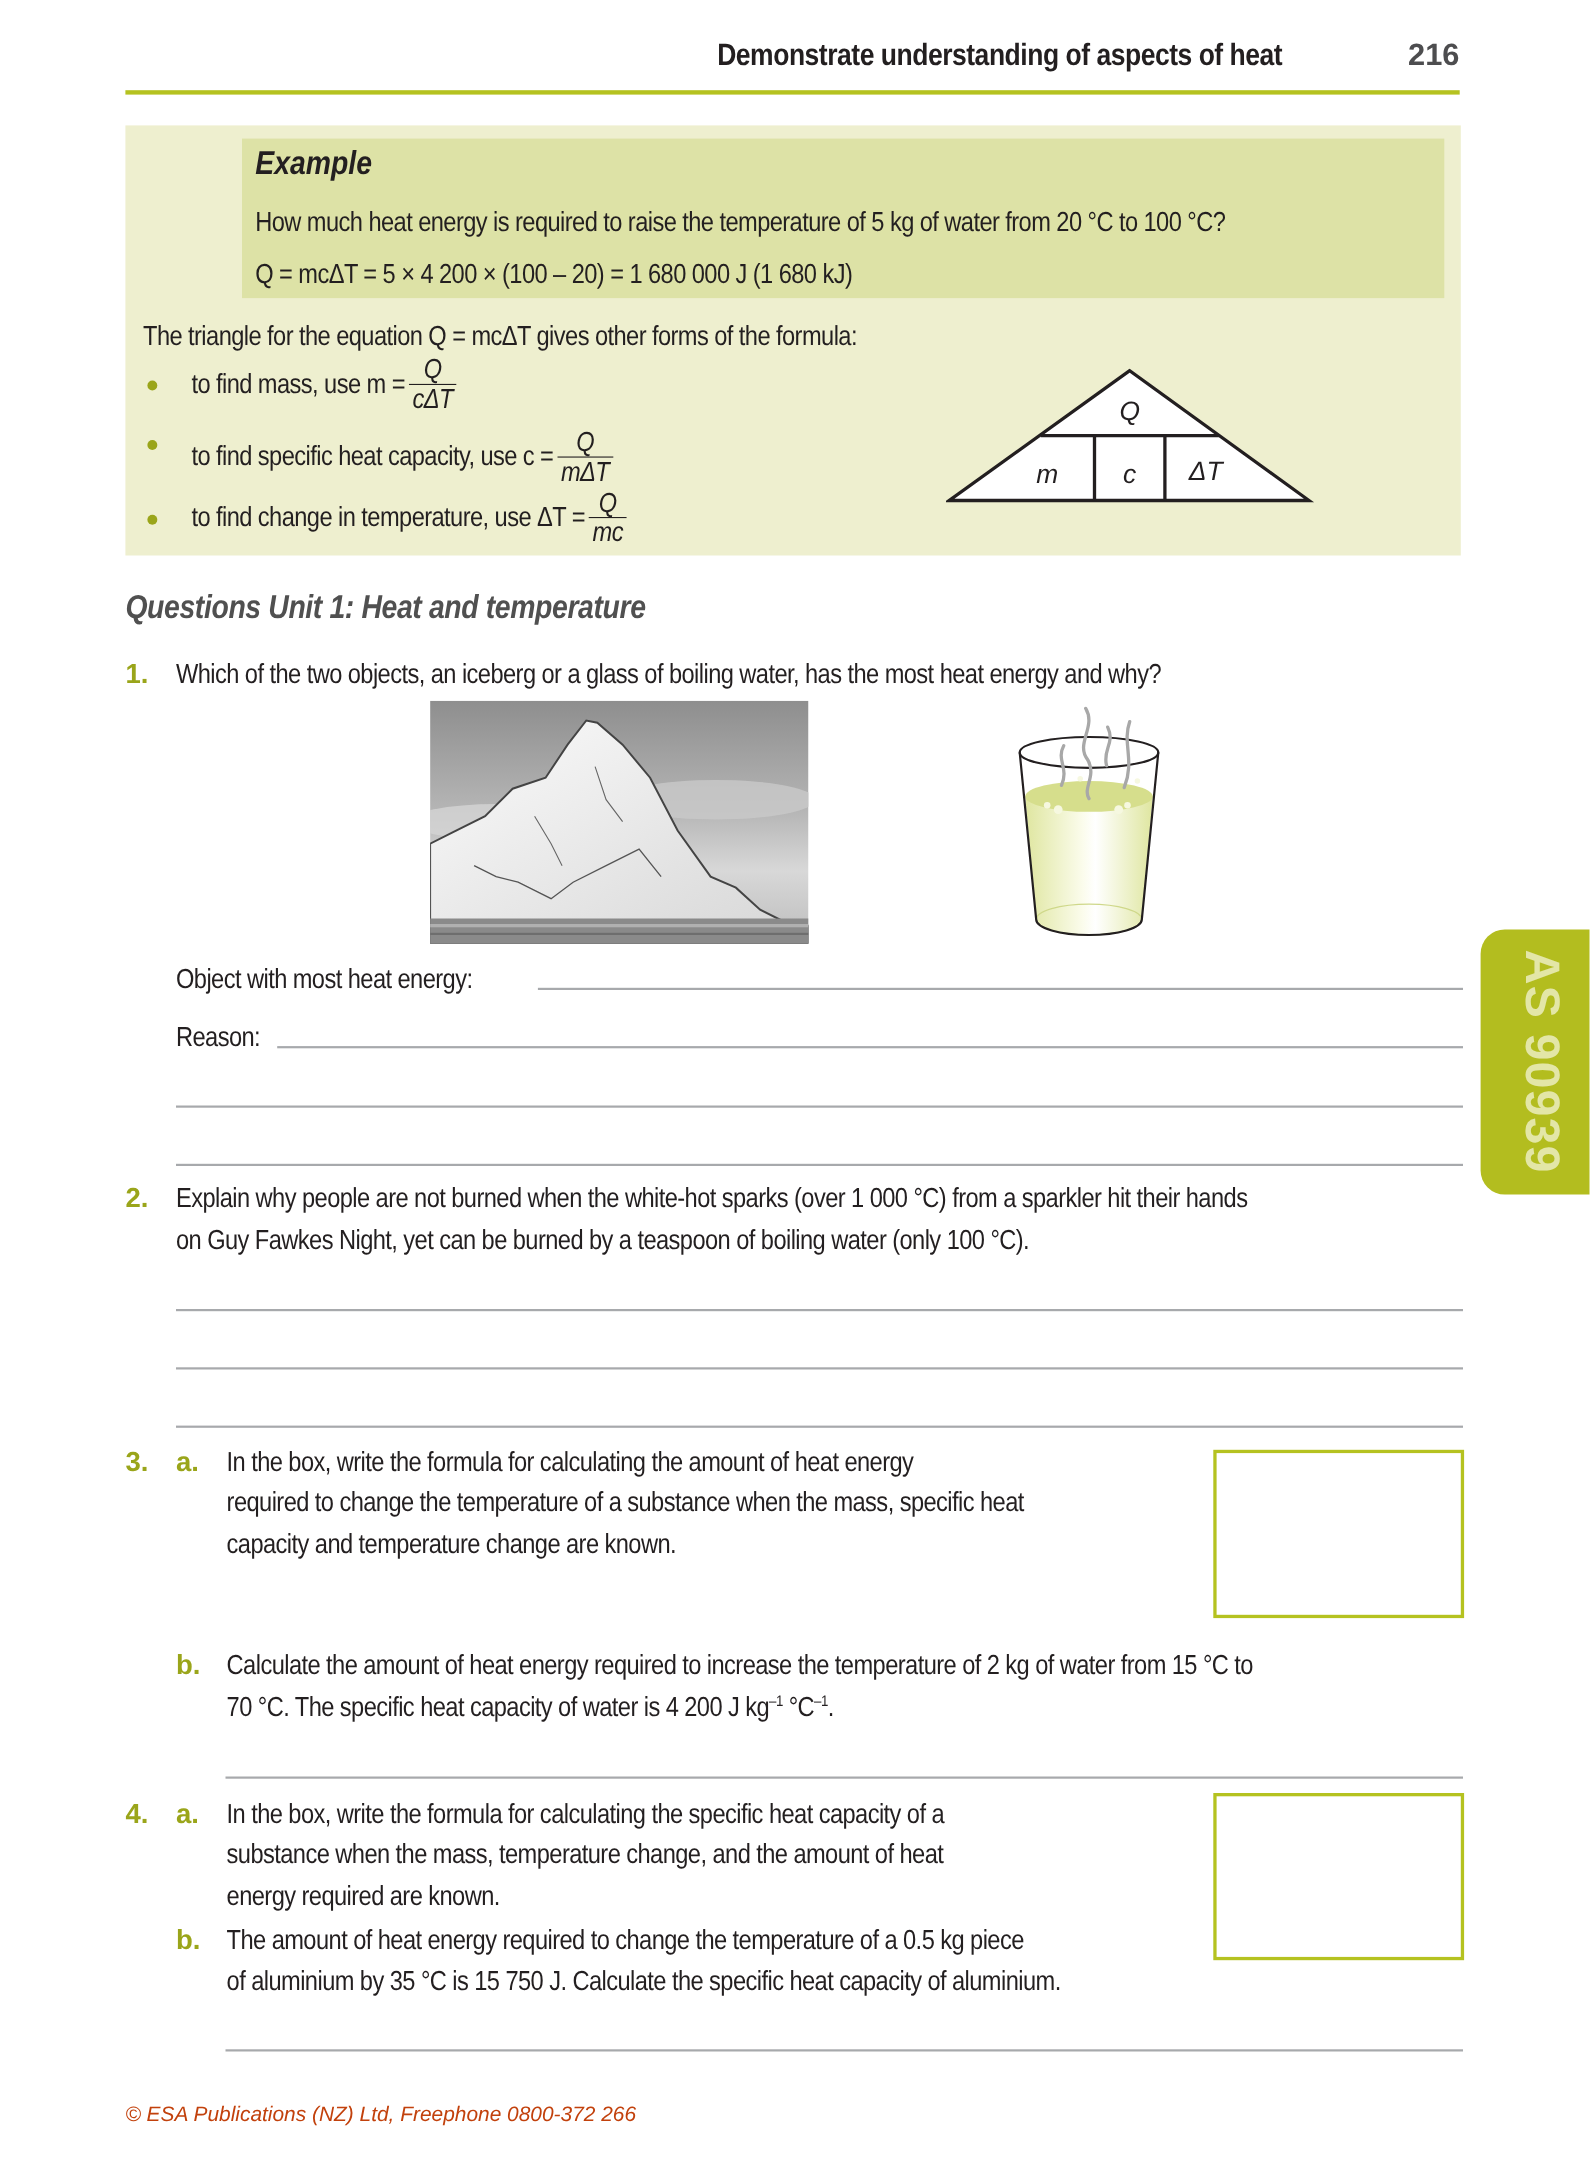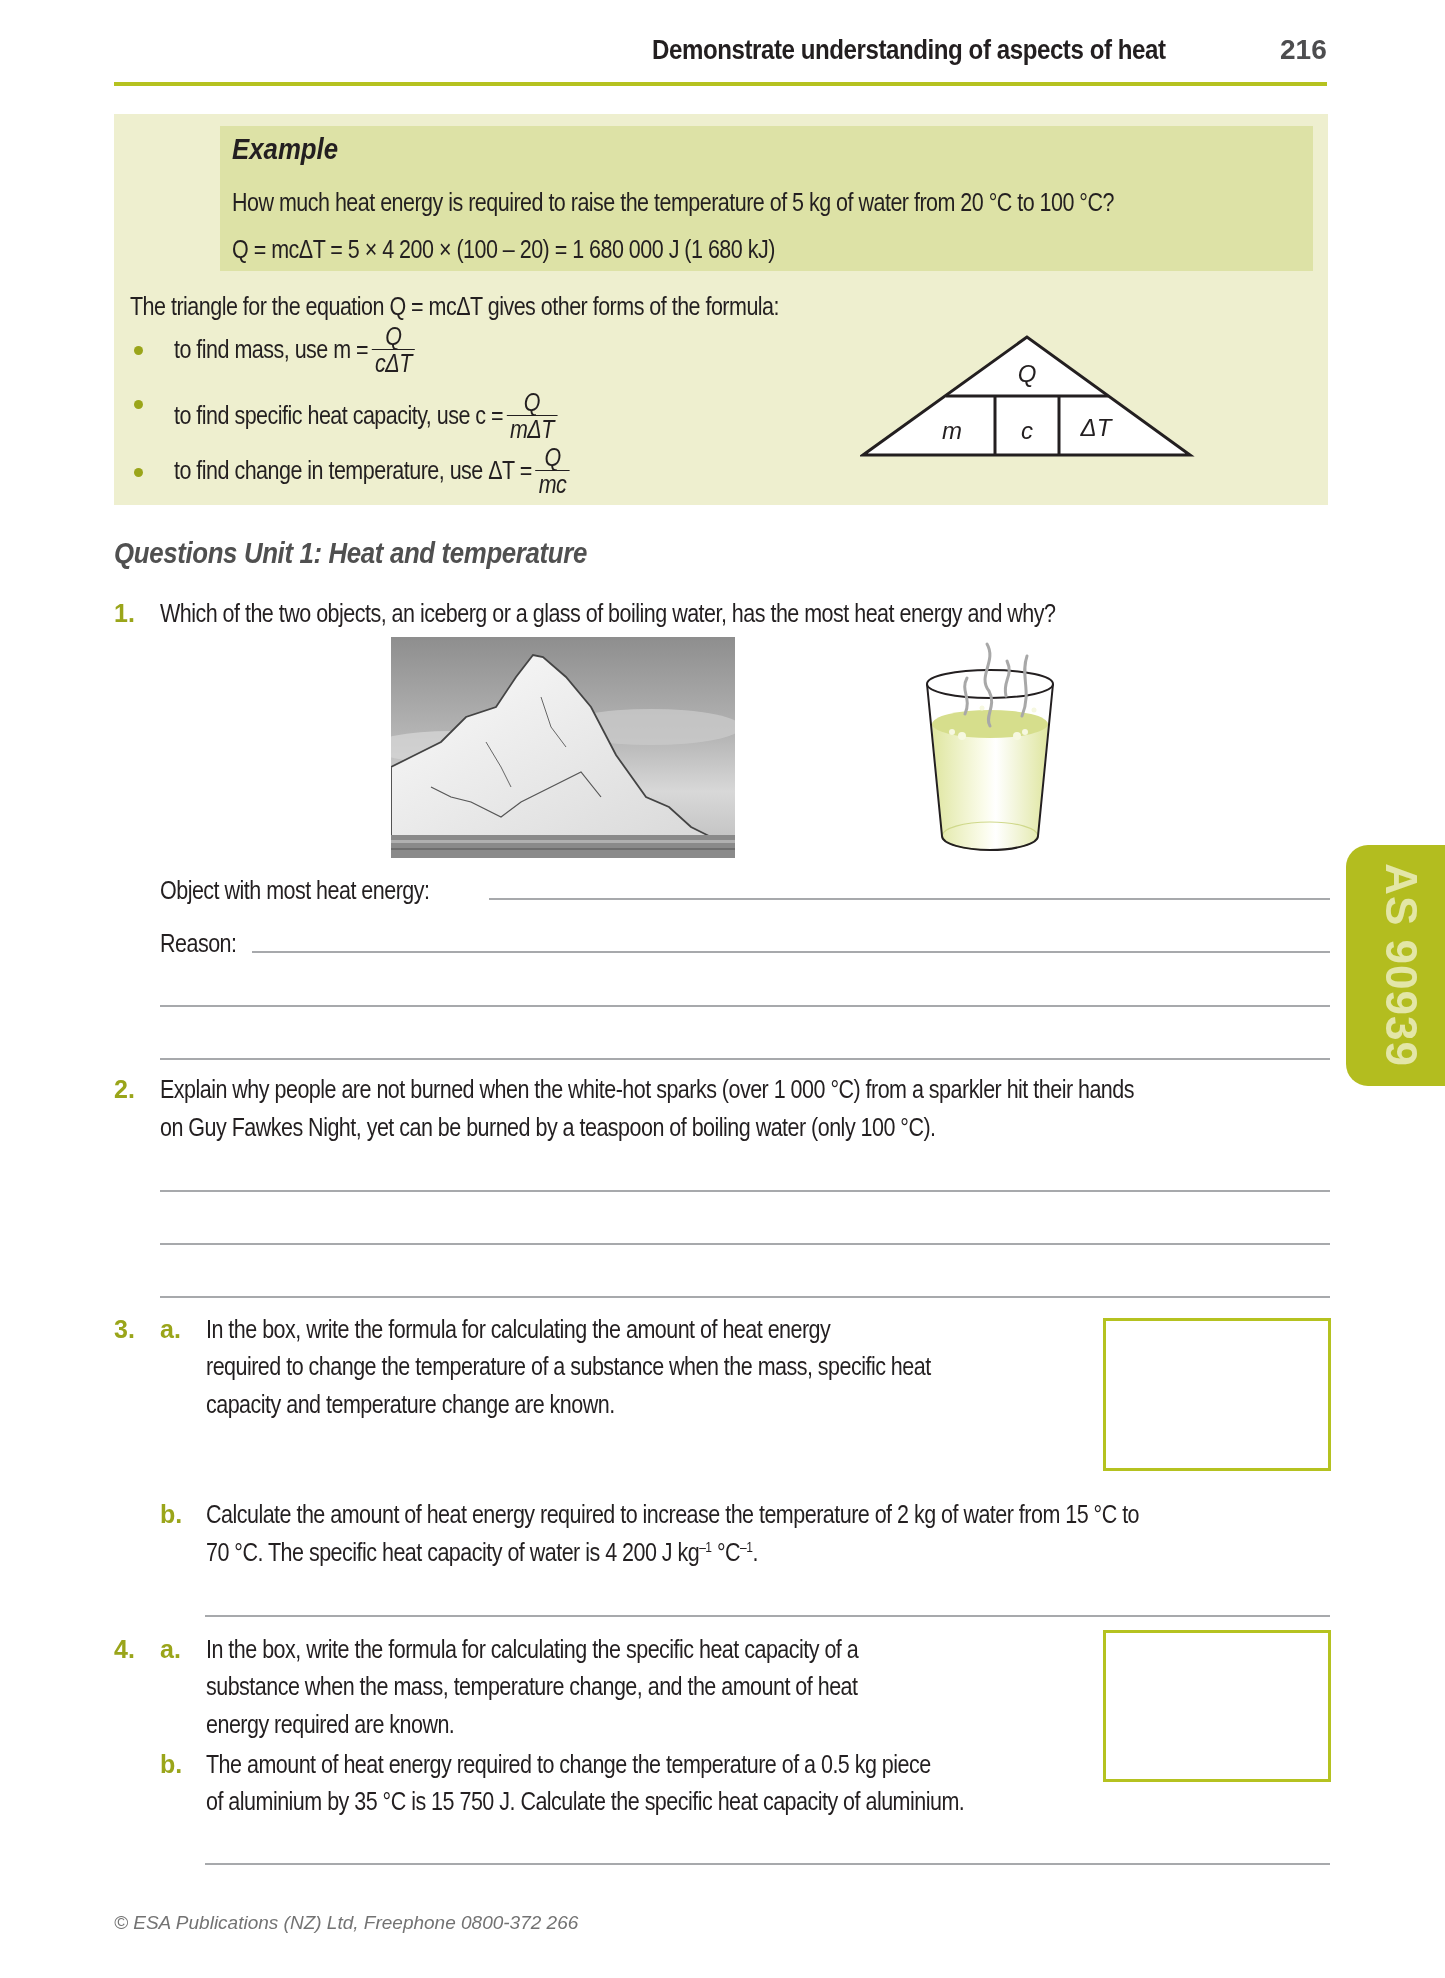--- a/index.html
+++ b/index.html
@@ -39,7 +39,7 @@
   #tab { left:1346px; top:845px; width:110px; height:241px; background:#b3bd1f; border-radius:22px 0 0 22px; }
   #tab-text { position:absolute; left:55px; top:120px; transform:translate(-50%,-50%) rotate(90deg); color:#e3e6a7; font-size:44px; font-weight:bold; white-space:nowrap; letter-spacing:1px; }
 
-  #footer { left:114px; top:1912px; font-size:19px; font-style:italic; color:#737373; }
+  #footer { left:114px; top:1912px; font-size:19px; font-style:italic; color:#c2410c; }
 </style>
 </head>
 <body>

